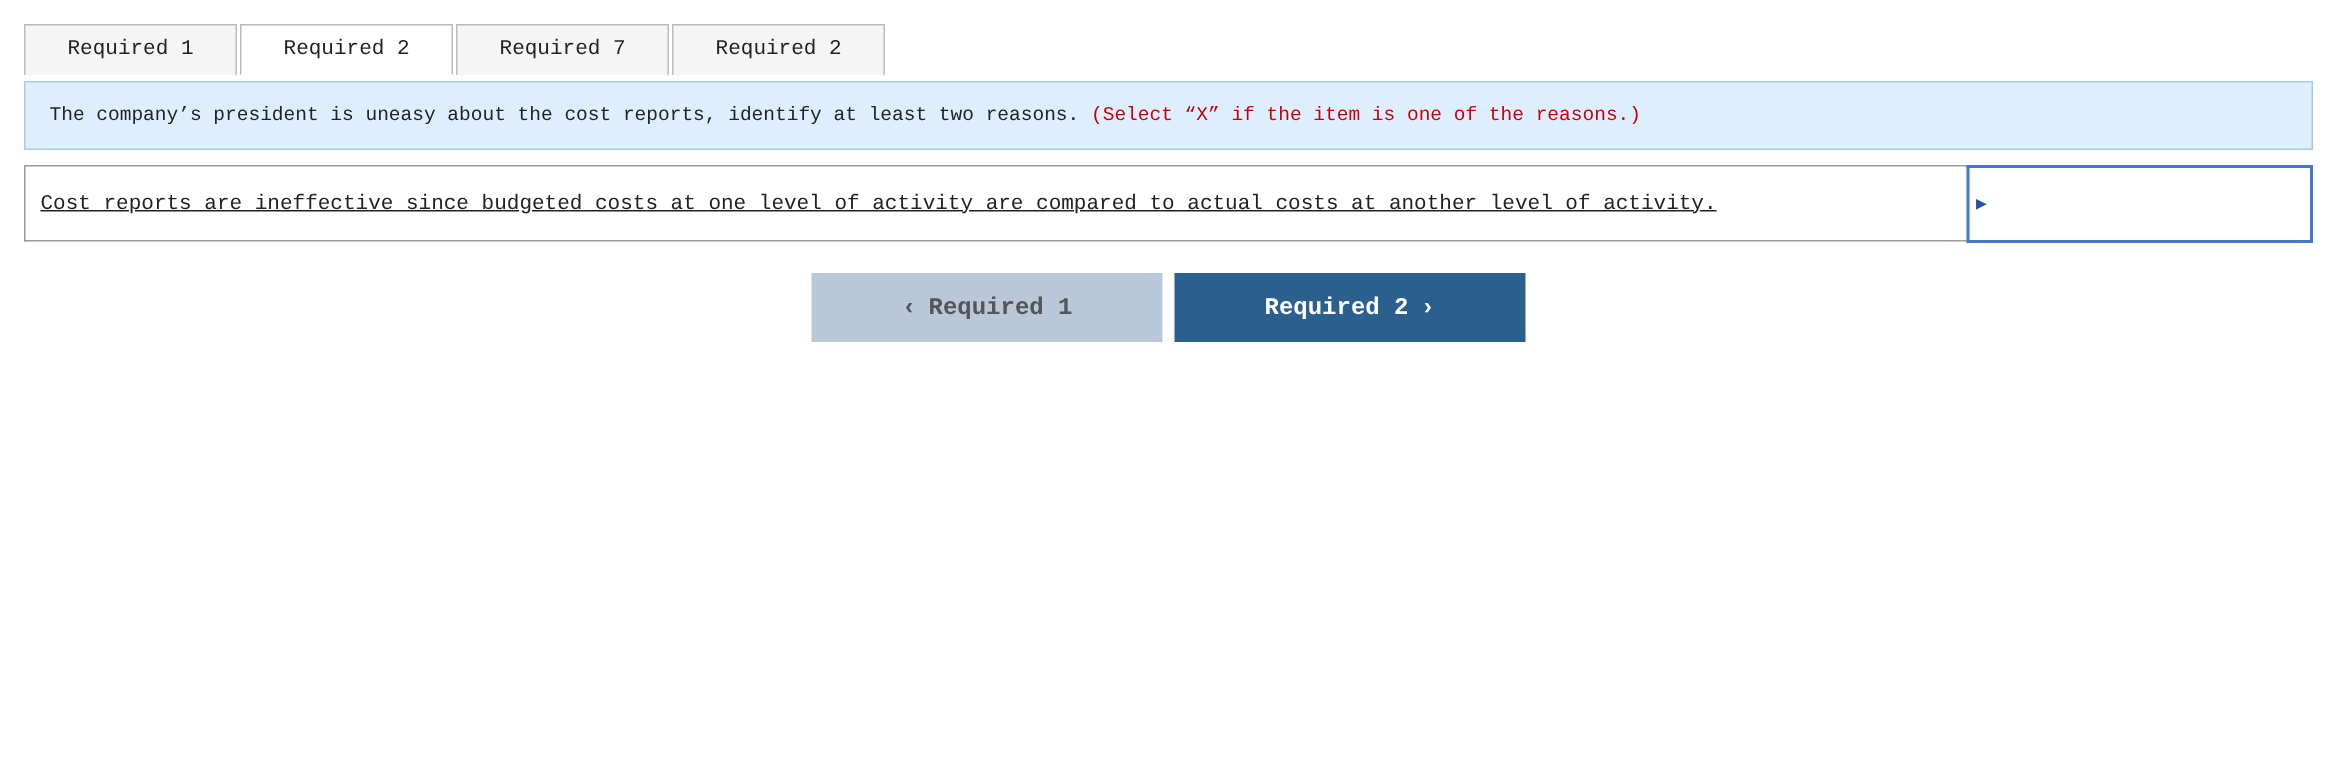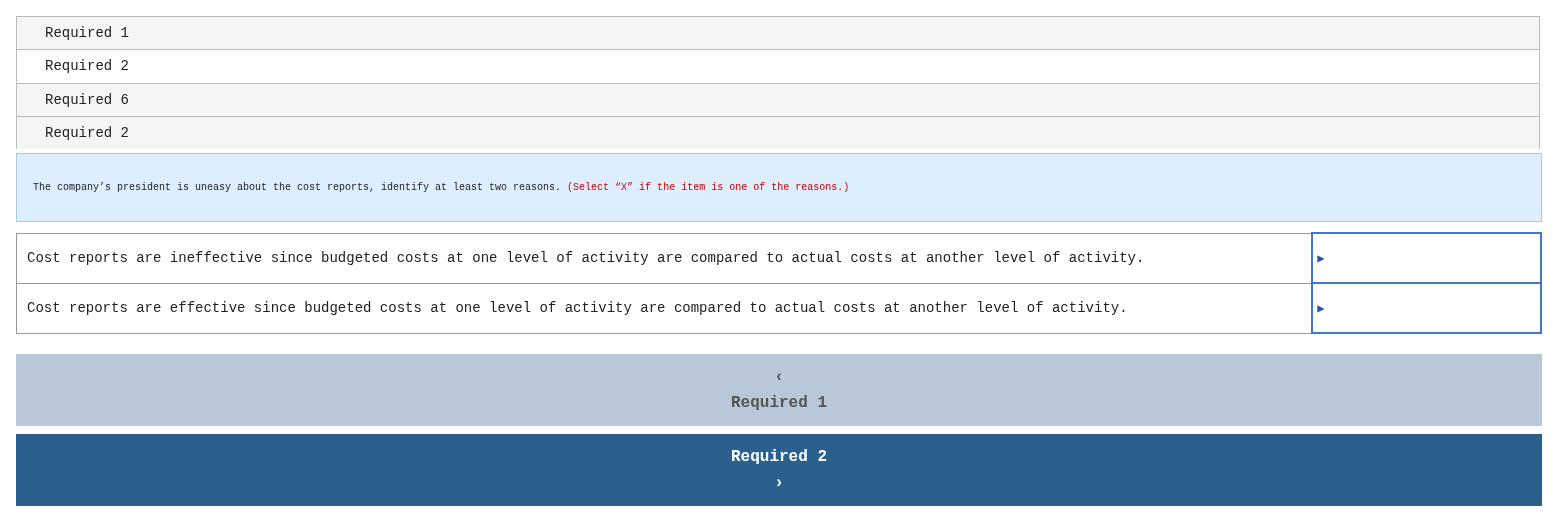--- a/index.html
+++ b/index.html
@@ -2,7 +2,7 @@
 <html><head>
   <meta charset="utf-8">
   <style>
-    * { box-sizing: border-box; margin: 0; padding: 0; flex-direction: column; }
+    * { box-sizing: border-box; margin: 0; padding: 0; }
     body {
       font-family: 'Courier New', Courier, monospace;
       font-size: 14px;

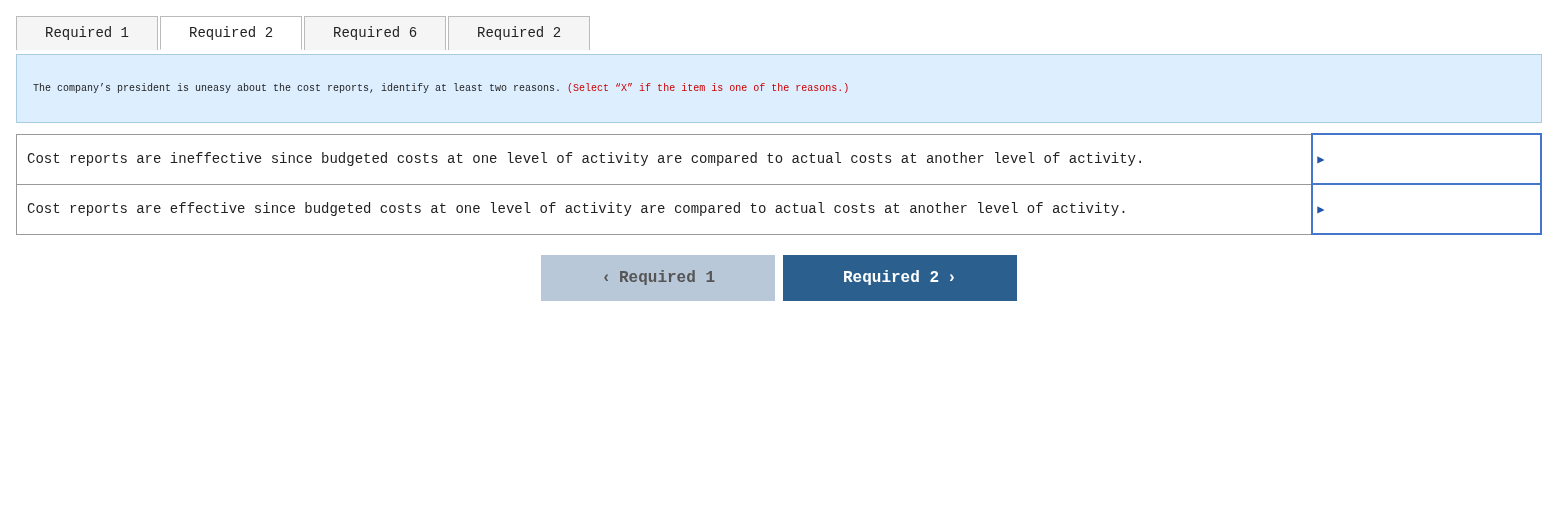--- a/index.html
+++ b/index.html
@@ -131,7 +131,7 @@
 <div class="tabs">
   <div class="tab">Required 1</div>
   <div class="tab active">Required 2</div>
-  <div class="tab">Required 6</div>
+  <div class="tab">Required 7</div>
   <div class="tab">Required 2</div>
 </div>
 

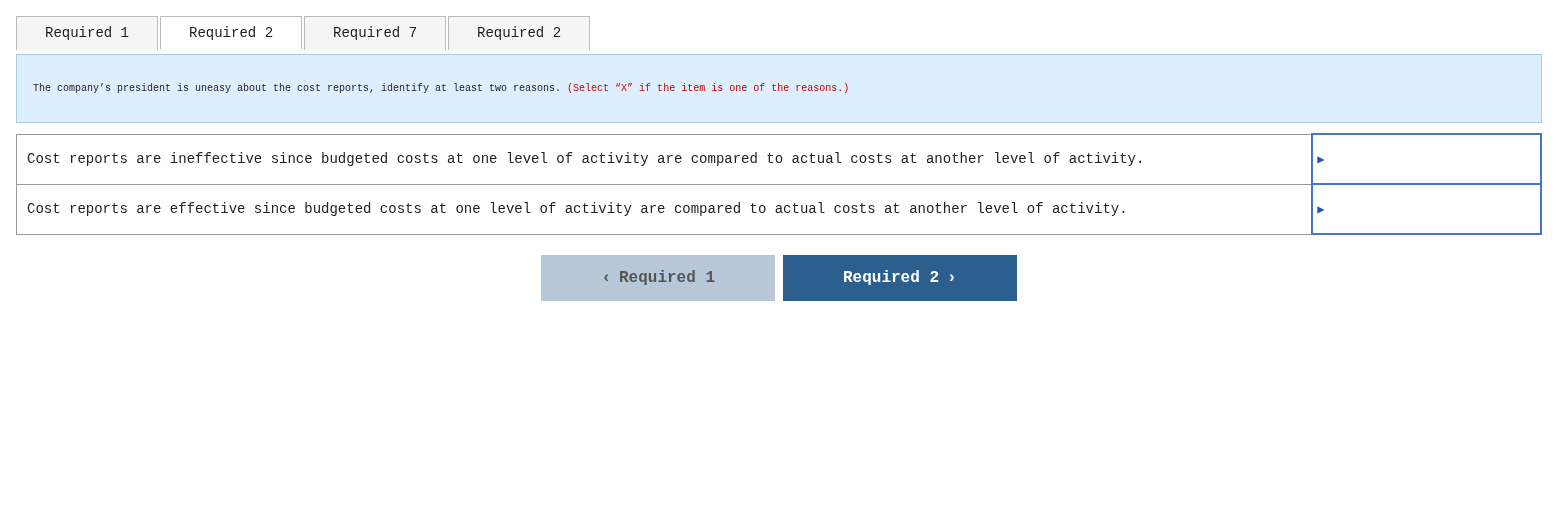--- a/index.html
+++ b/index.html
@@ -39,10 +39,10 @@
     .info-box {
       background: #ddeeff;
       border: 1px solid #aacce0;
-      padding: 26px 16px;
+      padding: 12px 16px;
       margin-top: 4px;
       margin-bottom: 10px;
-      font-size: 10px;
+      font-size: 13px;
       line-height: 1.5;
     }
     .info-box .highlight {

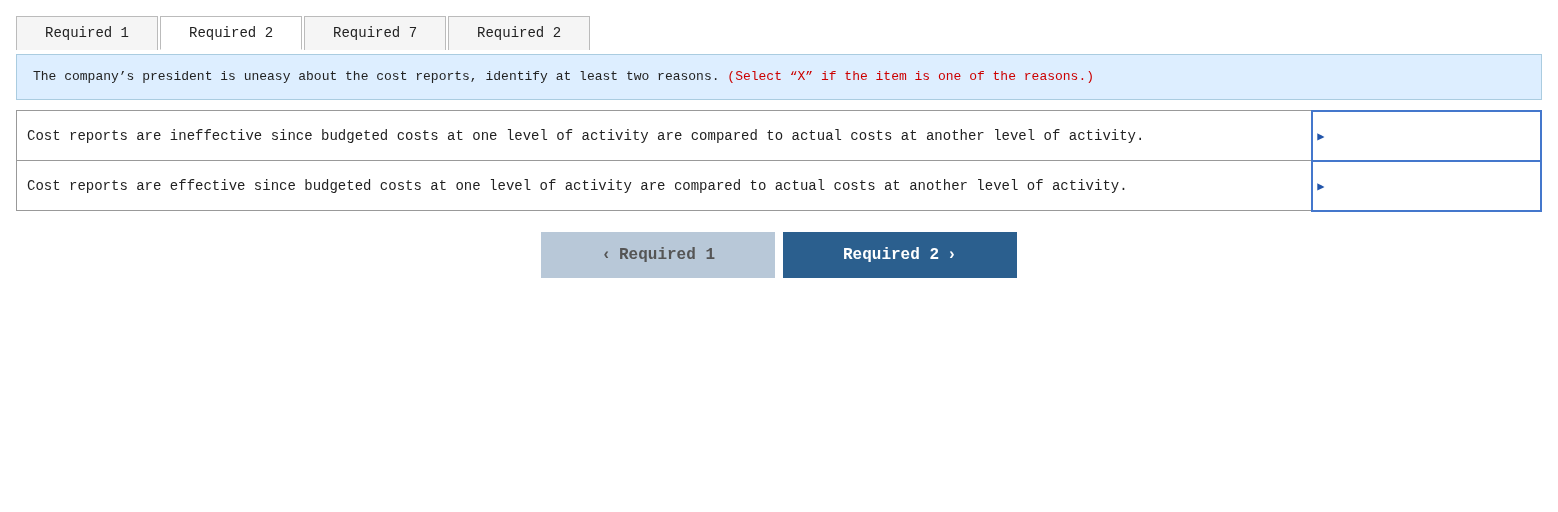--- a/index.html
+++ b/index.html
@@ -61,6 +61,7 @@
       vertical-align: middle;
       font-size: 14px;
       font-family: 'Courier New', Courier, monospace;
+      text-decoration: underline;
     }
     .answer-table td.text-cell {
       width: 85%;

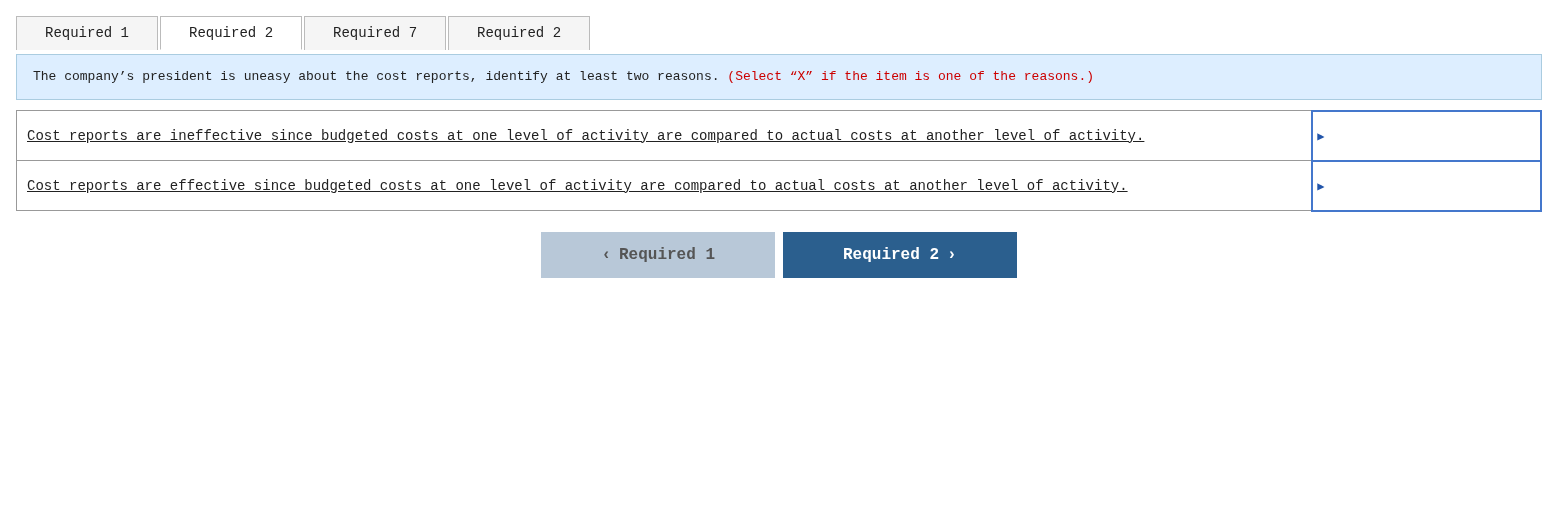--- a/index.html
+++ b/index.html
@@ -149,12 +149,6 @@
         <input type="text" style="">
       </td>
     </tr>
-    <tr>
-      <td class="text-cell">Cost reports are effective since budgeted costs at one level of activity are compared to actual costs at another level of activity.</td>
-      <td class="input-cell">
-        <input type="text" style="">
-      </td>
-    </tr>
   </tbody>
 </table>
 

